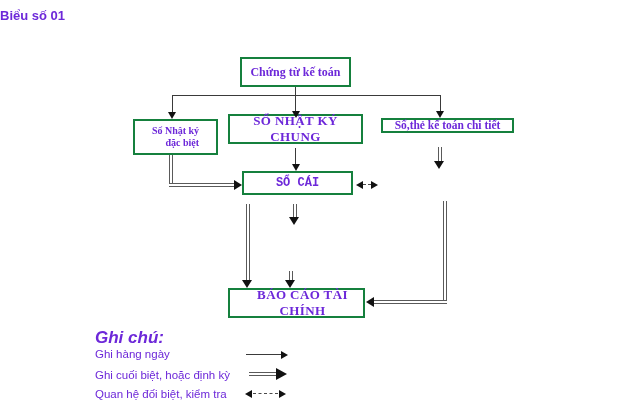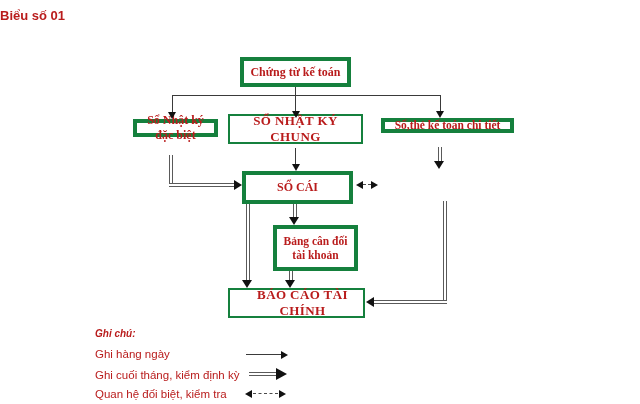--- a/index.html
+++ b/index.html
@@ -5,7 +5,7 @@
   html,body{margin:0;padding:0;background:#ffffff;}
   #stage{
     position:relative;width:640px;height:404px;background:#ffffff;
-    font-family:"Liberation Sans",sans-serif;color:#b91c1c;overflow:hidden;
+    font-family:"Liberation Sans",sans-serif;color:#6d28d9;overflow:hidden;
   }
   .title{position:absolute;left:0;top:8px;width:522px;font-size:13px;font-weight:bold;}
   .subtitle{position:absolute;left:0;top:26px;width:522px;font-size:12px;font-weight:bold;letter-spacing:.2px;}

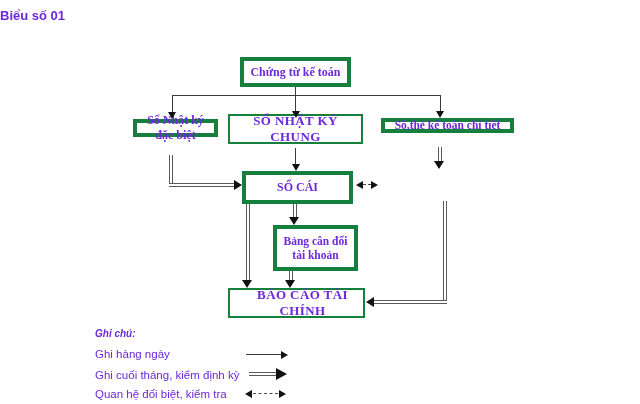--- a/index.html
+++ b/index.html
@@ -11,7 +11,7 @@
   .subtitle{position:absolute;left:0;top:26px;width:522px;font-size:12px;font-weight:bold;letter-spacing:.2px;}
   
   .box{
-    position:absolute;border:4px solid #15803d;background:#fff;
+    position:absolute;border:2px solid #15803d;background:#fff;
     display:flex;align-items:center;justify-content:center;text-align:center;
     font-family:"Liberation Serif",serif;font-weight:bold;font-size:12px;
     box-sizing:border-box;line-height:1.25;white-space:pre-line;

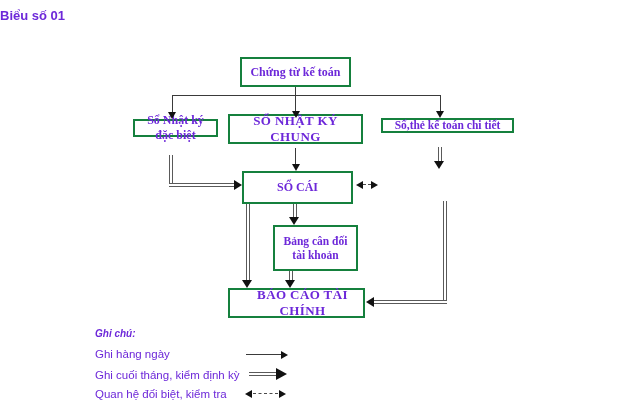--- a/index.html
+++ b/index.html
@@ -47,7 +47,7 @@
 
   <div class="box" style="left:240px;top:57px;width:111px;height:30px;">Chứng từ kế toán</div>
 
-  <div class="box" style="left:133px;top:119px;width:85px;height:18px;font-size:12px;">Sổ Nhật ký
+  <div class="box" style="left:133px;top:119px;width:85px;height:36px;font-size:10px;text-align:right;">Sổ Nhật ký
 đặc biệt</div>
 
   <div class="box heavy" style="left:228px;top:114px;width:135px;height:30px;">SỔ NHẬT KÝ CHUNG</div>

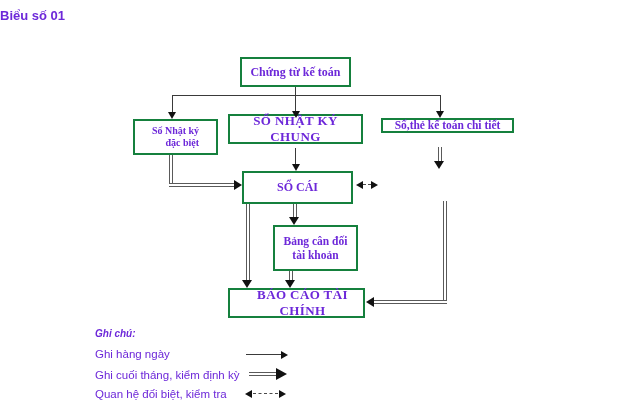--- a/index.html
+++ b/index.html
@@ -54,7 +54,7 @@
 
   <div class="box" style="left:381px;top:118px;width:133px;height:15px;font-size:11.5px;">Sổ,thẻ kế toán chi tiết</div>
 
-  <div class="box" style="left:242px;top:171px;width:111px;height:33px;">SỔ CÁI</div>
+  <div class="box" style="left:242px;top:171px;width:111px;height:24px;font-family:Liberation Mono, monospace;">SỔ CÁI</div>
 
 
   <div class="box" style="left:273px;top:225px;width:85px;height:46px;font-size:11.5px;">Bảng cân đối

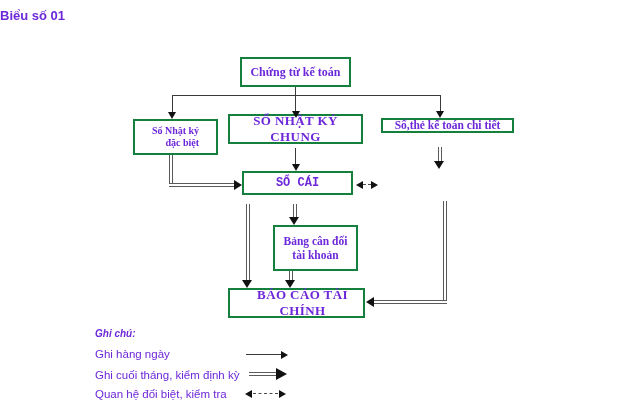--- a/index.html
+++ b/index.html
@@ -57,8 +57,6 @@
   <div class="box" style="left:242px;top:171px;width:111px;height:24px;font-family:Liberation Mono, monospace;">SỔ CÁI</div>
 
 
-  <div class="box" style="left:273px;top:225px;width:85px;height:46px;font-size:11.5px;">Bảng cân đối
-tài khoản</div>
 
   <div class="box heavy" style="left:228px;top:288px;width:137px;height:30px;padding-left:12px;">BÁO CÁO TÀI CHÍNH</div>
 

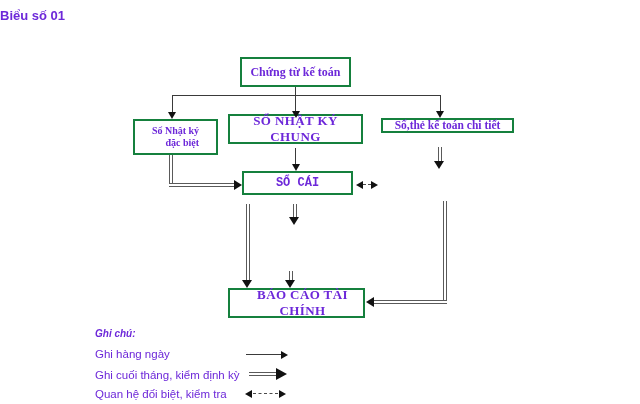--- a/index.html
+++ b/index.html
@@ -35,7 +35,7 @@
   .tri.left {border-top:4px solid transparent;border-bottom:4px solid transparent;border-right:7px solid #111;}
   .tri.leftB{border-top:5px solid transparent;border-bottom:5px solid transparent;border-right:8px solid #111;}
   
-  .lg-head{position:absolute;font-size:10px;font-weight:bold;font-style:italic;}
+  .lg-head{position:absolute;font-size:17px;font-weight:bold;font-style:italic;}
   .lg-label{position:absolute;font-size:11.5px;}
 </style>
 </head>

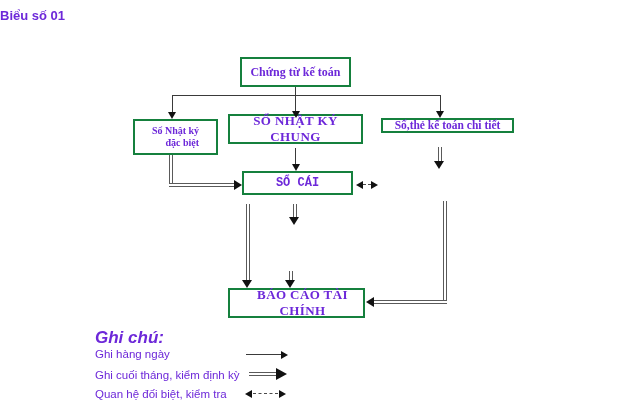--- a/index.html
+++ b/index.html
@@ -102,7 +102,7 @@
   <div class="hline" style="left:246px;top:354px;width:35px;"></div>
   <div class="tri right" style="left:281px;top:351px;"></div>
 
-  <div class="lg-label" style="left:95px;top:369px;">Ghi cuối tháng, kiểm định kỳ</div>
+  <div class="lg-label" style="left:95px;top:369px;">Ghi cuối biệt, hoặc định kỳ</div>
   <div class="hdbl" style="left:249px;top:372px;width:27px;"></div>
   <div class="tri rightL" style="left:276px;top:368px;"></div>
 

